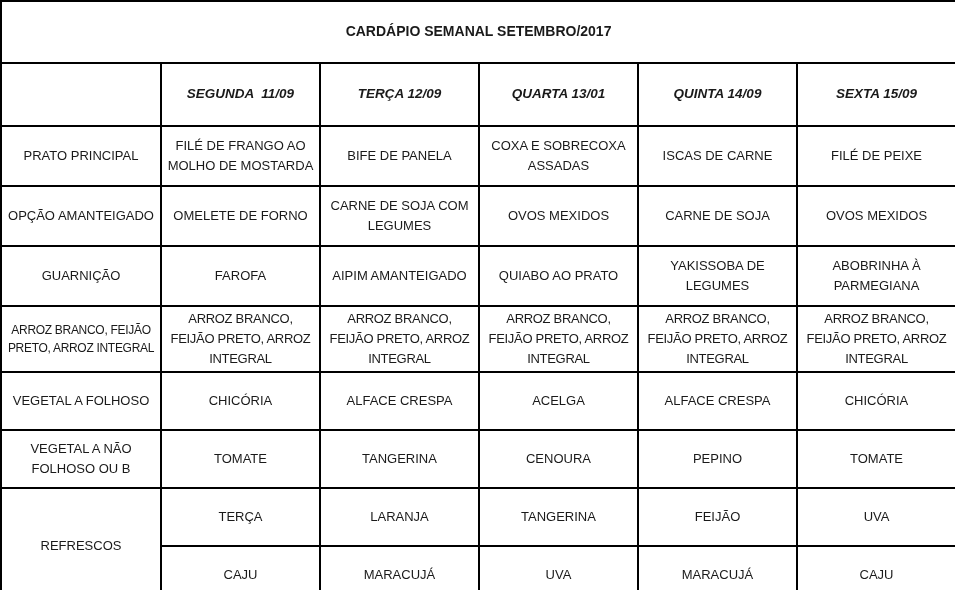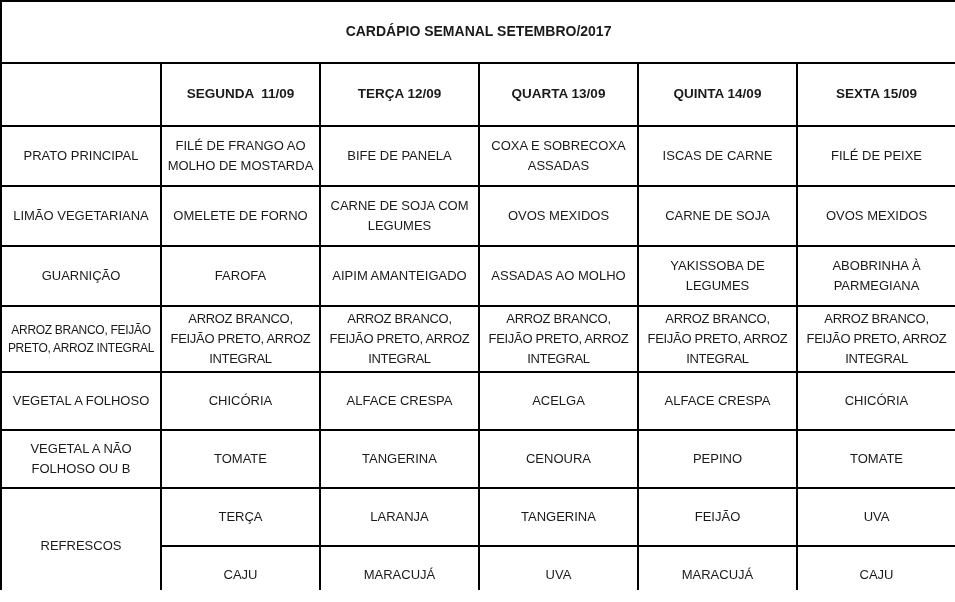--- a/index.html
+++ b/index.html
@@ -42,6 +42,7 @@
     font-size: 13.5px;
     white-space: pre-wrap;
     height: 57px;
+    font-style: italic;
   }
   td.row-label {
     font-weight: normal;

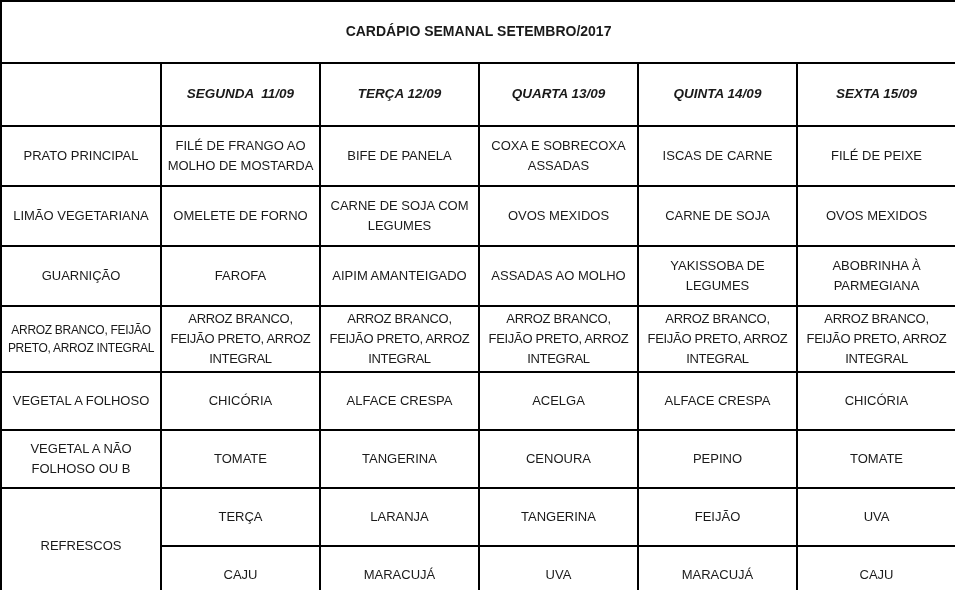--- a/index.html
+++ b/index.html
@@ -90,7 +90,7 @@
       <td></td>
       <td>SEGUNDA  11/09</td>
       <td>TERÇA 12/09</td>
-      <td>QUARTA 13/09</td>
+      <td>QUARTA 13/01</td>
       <td>QUINTA 14/09</td>
       <td>SEXTA 15/09</td>
     </tr>

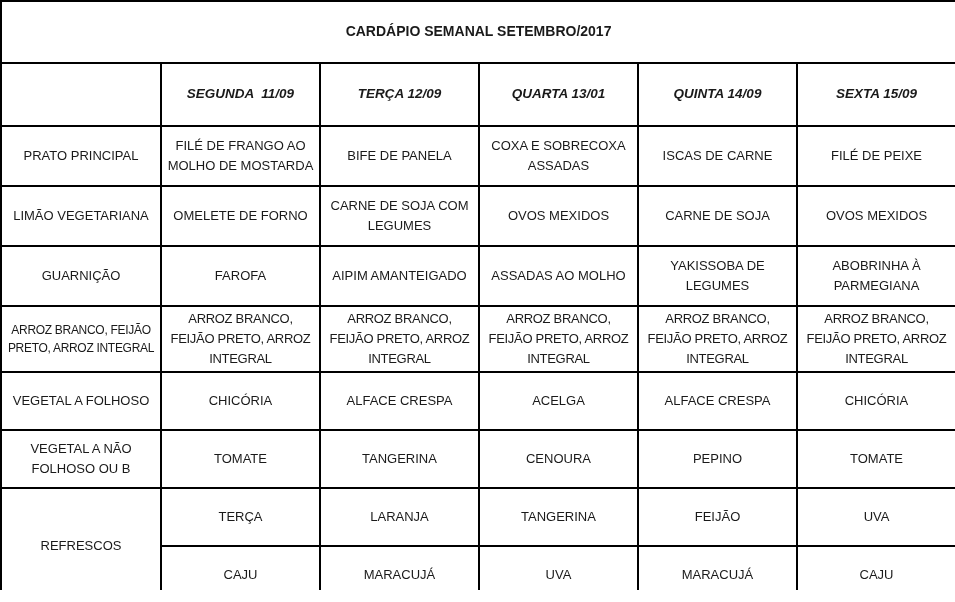--- a/index.html
+++ b/index.html
@@ -105,7 +105,7 @@
     </tr>
 
     <tr class="data-row tall-row">
-      <td class="row-label">LIMÃO VEGETARIANA</td>
+      <td class="row-label">OPÇÃO AMANTEIGADO</td>
       <td>OMELETE DE FORNO</td>
       <td>CARNE DE SOJA COM LEGUMES</td>
       <td>OVOS MEXIDOS</td>

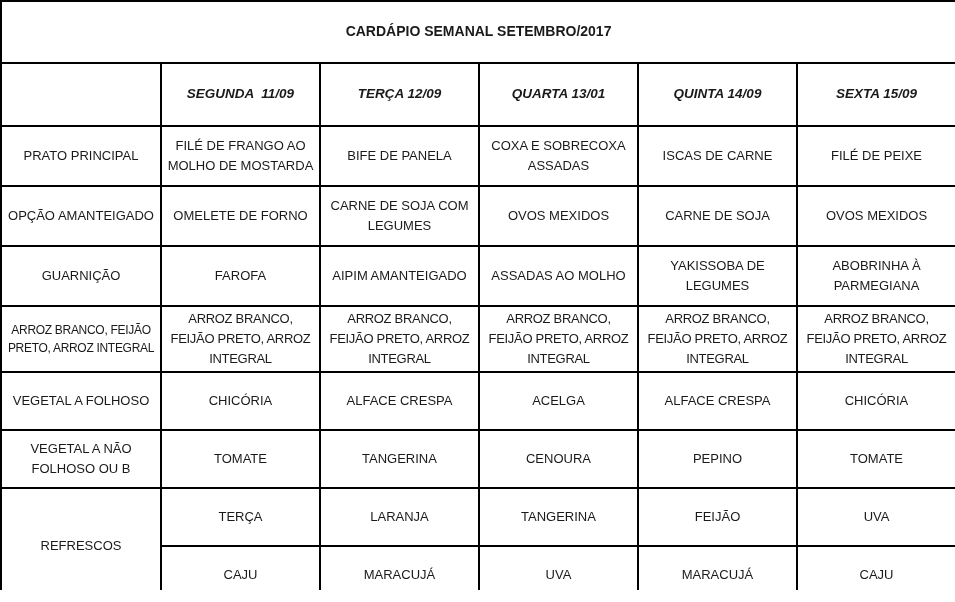--- a/index.html
+++ b/index.html
@@ -117,7 +117,7 @@
       <td class="row-label">GUARNIÇÃO</td>
       <td>FAROFA</td>
       <td>AIPIM AMANTEIGADO</td>
-      <td>ASSADAS AO MOLHO</td>
+      <td>QUIABO AO PRATO</td>
       <td>YAKISSOBA DE LEGUMES</td>
       <td>ABOBRINHA À PARMEGIANA</td>
     </tr>

